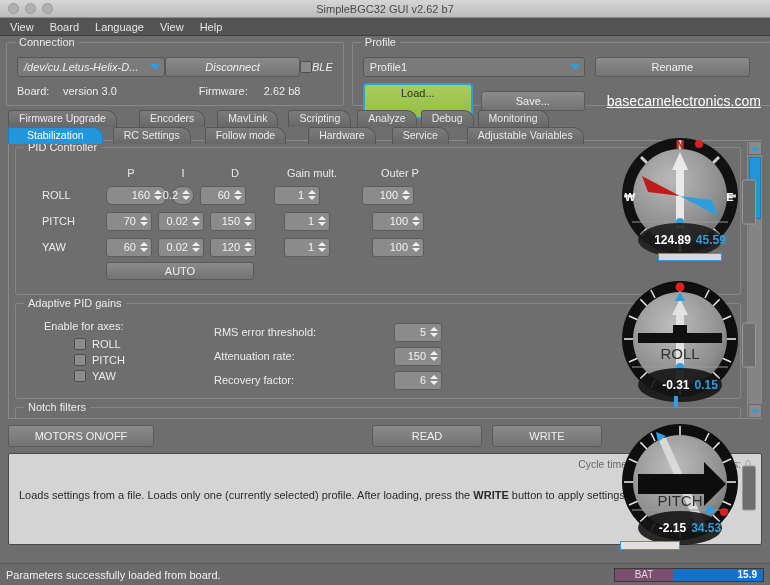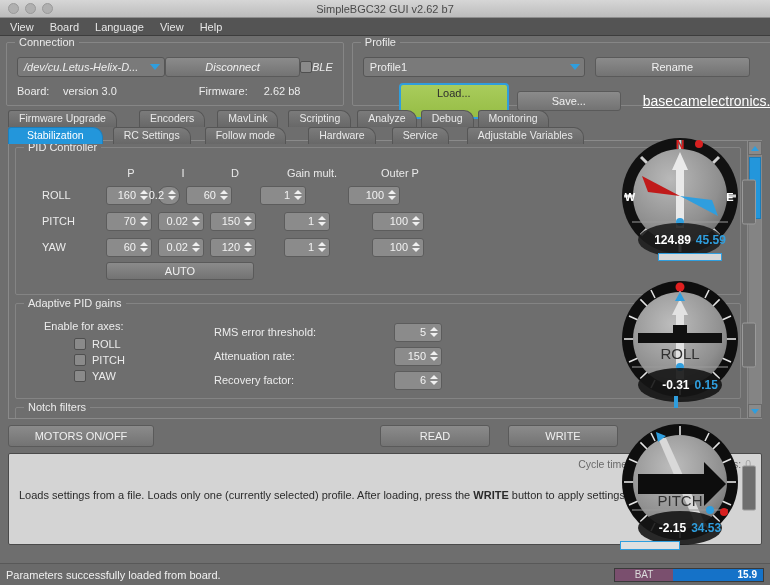--- a/index.html
+++ b/index.html
@@ -74,7 +74,7 @@
     background: linear-gradient(#a9cc5c,#96bd45);
     border:2px solid #2f9ede; border-radius:4px;
     color:#2e2e2e; height:36px; font-size:11px; line-height:16px;
-    font-family:"Liberation Sans",sans-serif; cursor:pointer; text-align:center;margin-left:36px;
+    font-family:"Liberation Sans",sans-serif; cursor:pointer; text-align:center;
   }
 
   .chk {

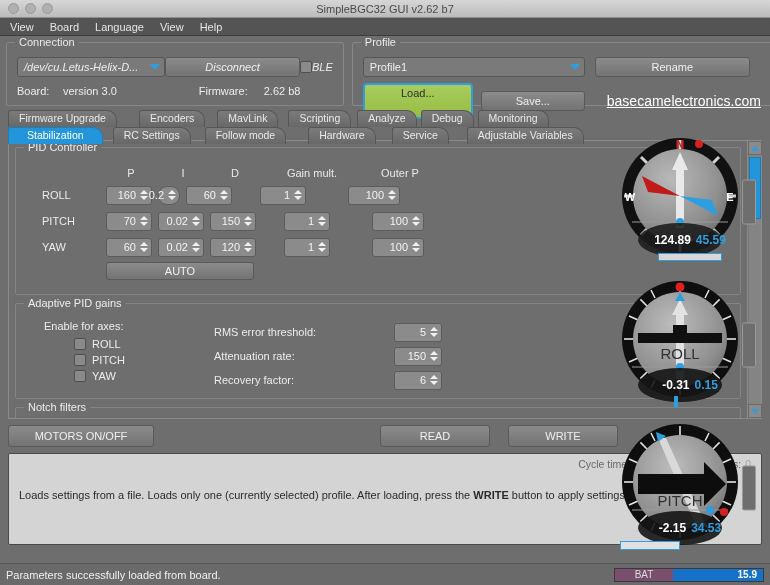--- a/index.html
+++ b/index.html
@@ -312,7 +312,7 @@
 
       <div class="row" style="height:26px;">
         <div class="axis-label" style="width:82px; padding-left:18px;">ROLL</div>
-        <div class="spin" style="width:46px;">
+        <div class="spin" style="width:60px;border-radius:6px;">
             <span class="val">160</span>
             <span class="arrows">
               <i class="up"></i>

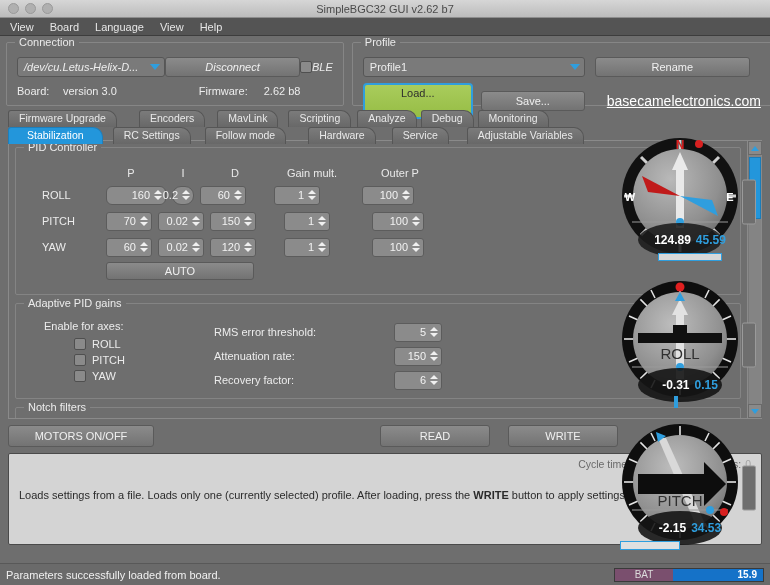--- a/index.html
+++ b/index.html
@@ -153,7 +153,7 @@
   }
 
   
-  .actions { display:flex; padding:6px 8px 0 8px; align-items:center;gap:8px; }
+  .actions { display:flex; padding:6px 8px 0 8px; align-items:center; }
 
   
   .infobox {

